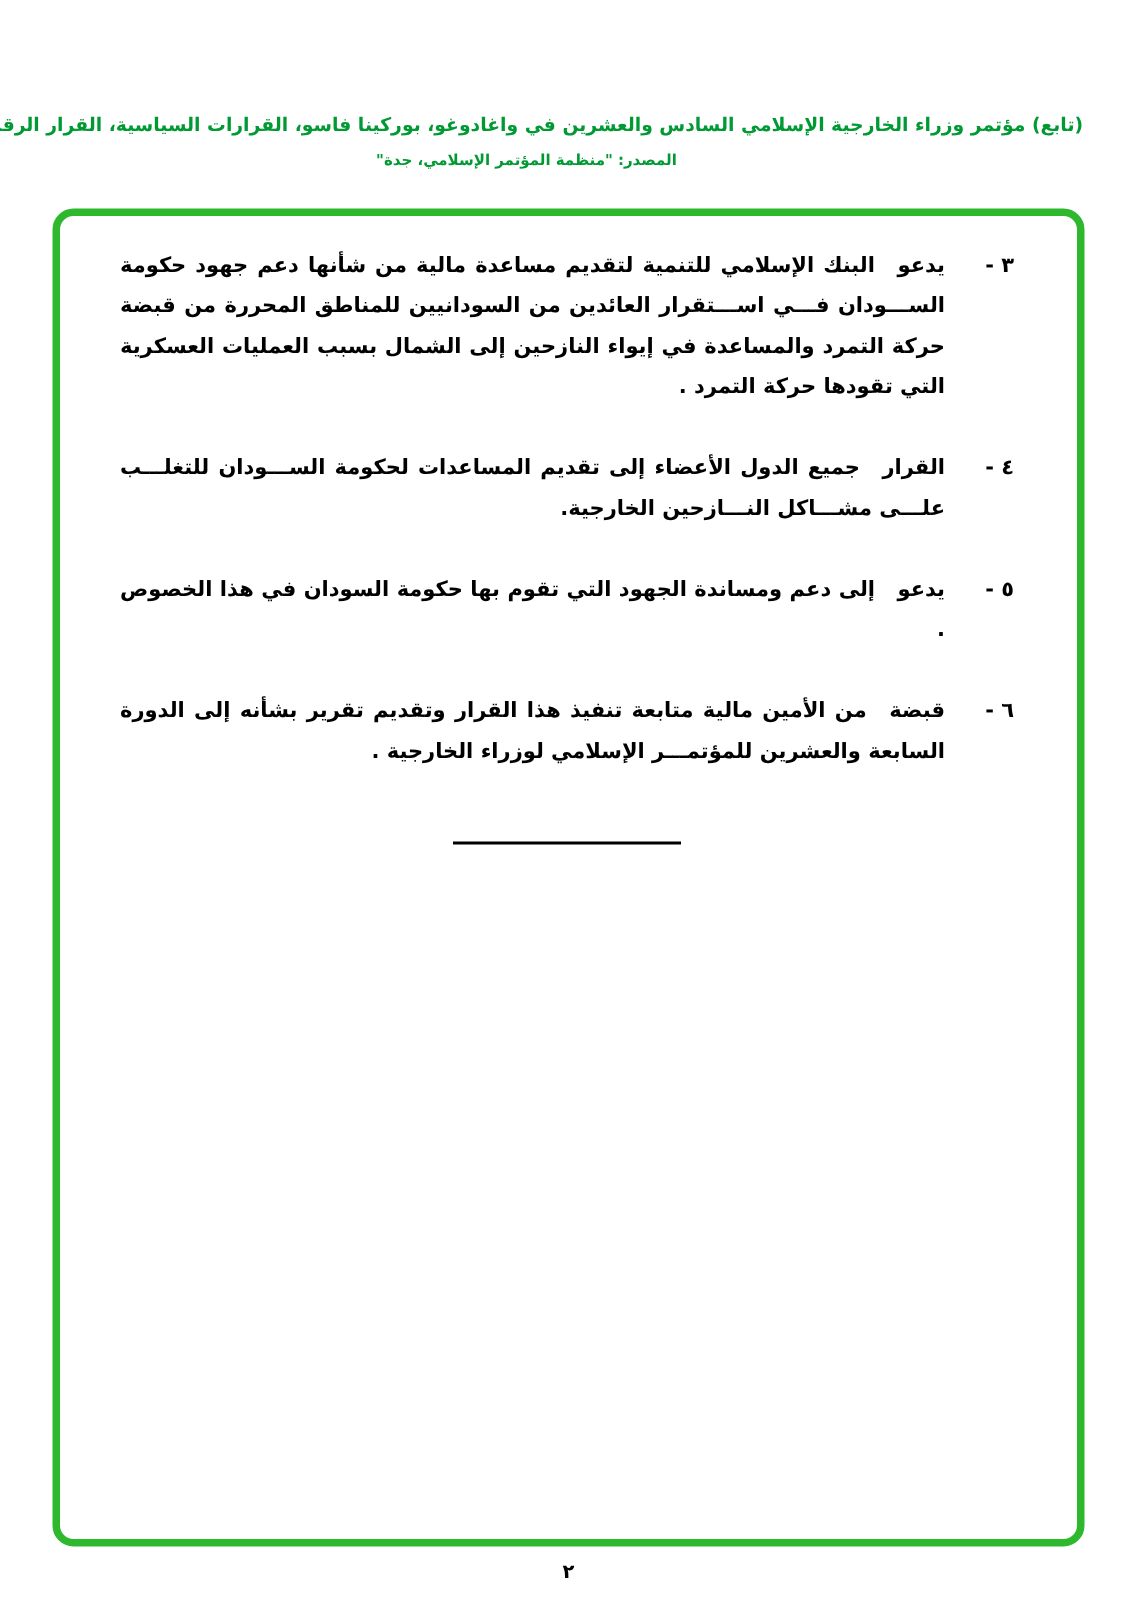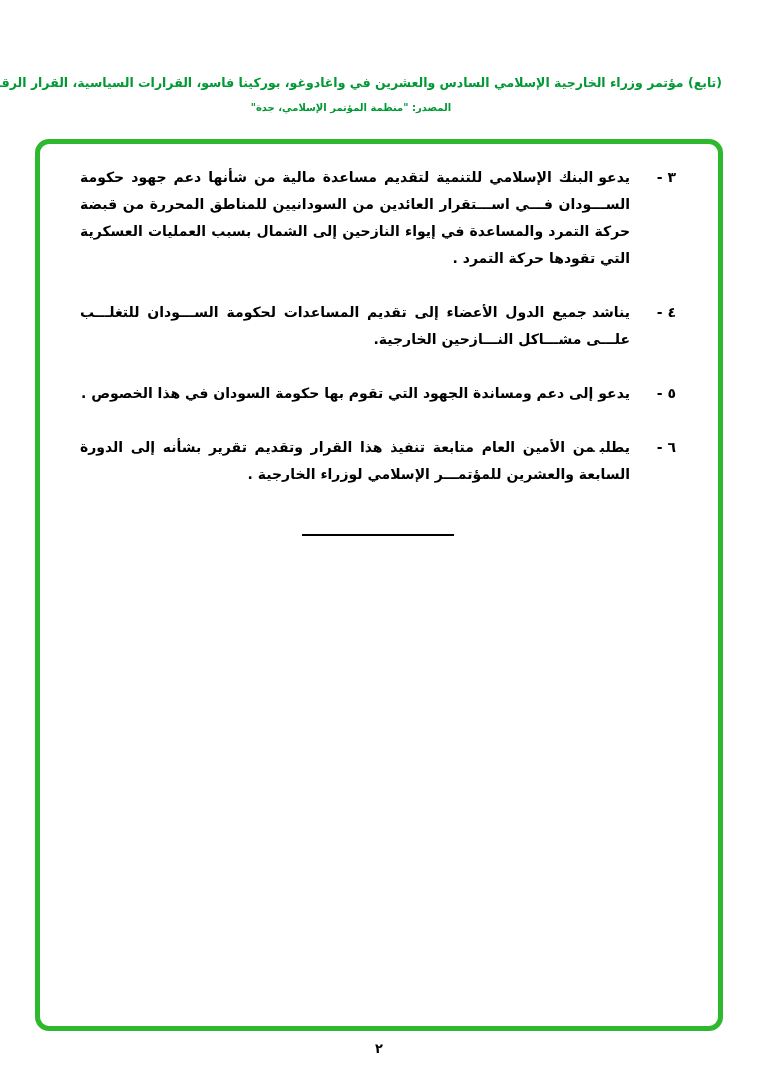--- a/index.html
+++ b/index.html
@@ -70,7 +70,7 @@
   }
   .lead{
     font-weight:bold;
-    margin-left:5px;
+    margin-left:15px;
   }
   .separator-line{
     width:152px;

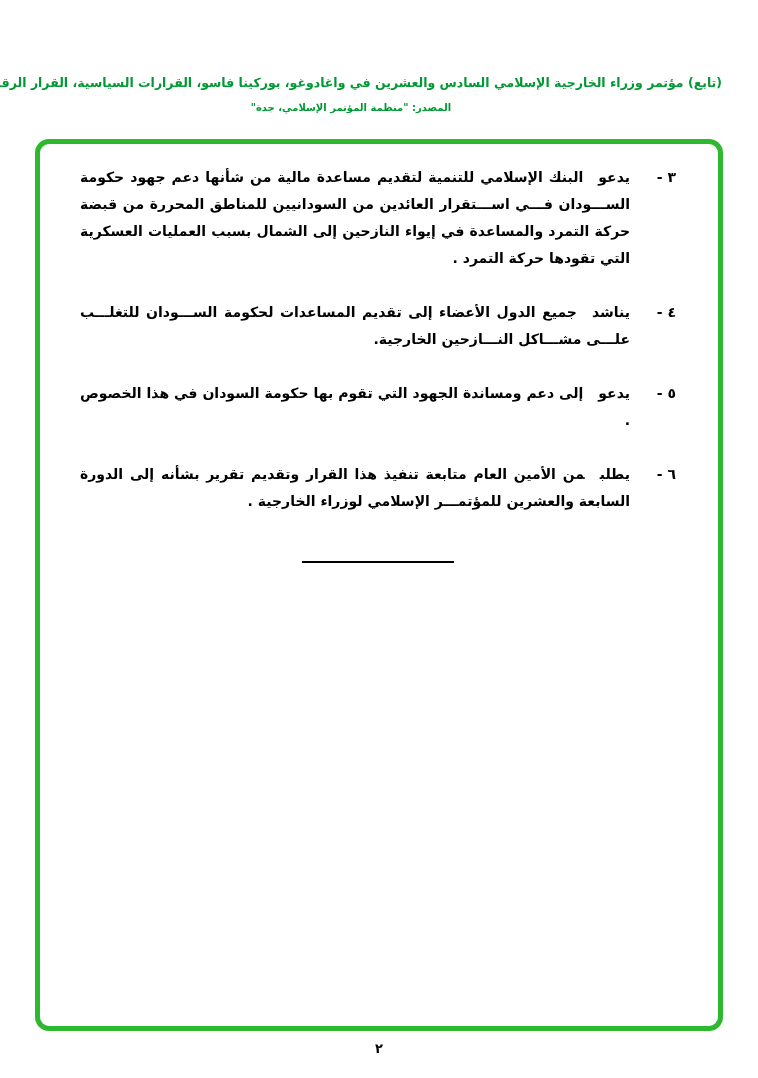--- a/index.html
+++ b/index.html
@@ -106,7 +106,7 @@
   <div class="res-item">
     <div class="item-number">٤ -</div>
     <div class="item-body">
-      <span class="lead">يناشد</span><span>جميع الدول الأعضاء إلى تقديم المساعدات لحكومة الســـودان للتغلـــب علـــى مشـــاكل النـــازحين الخارجية.</span>
+      <span class="lead">القرار</span><span>جميع الدول الأعضاء إلى تقديم المساعدات لحكومة الســـودان للتغلـــب علـــى مشـــاكل النـــازحين الخارجية.</span>
     </div>
   </div>
 

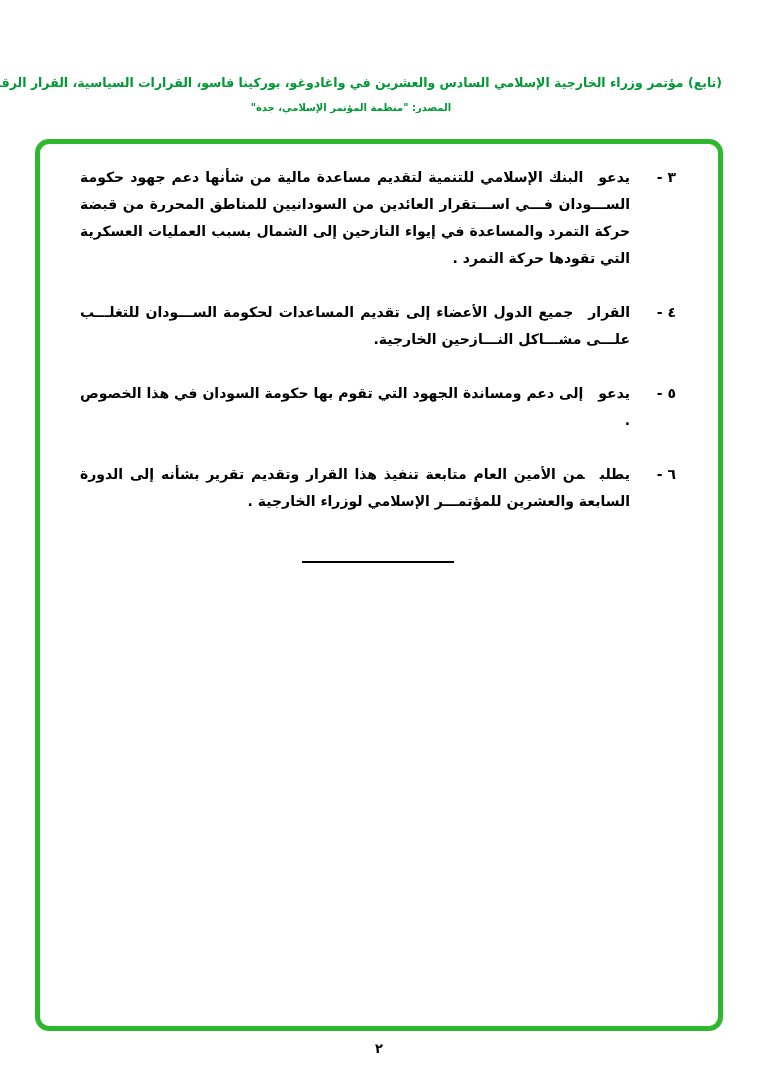--- a/index.html
+++ b/index.html
@@ -120,7 +120,7 @@
   <div class="res-item">
     <div class="item-number">٦ -</div>
     <div class="item-body">
-      <span class="lead">يطلب</span><span>من الأمين العام متابعة تنفيذ هذا القرار وتقديم تقرير بشأنه إلى الدورة السابعة والعشرين للمؤتمـــر الإسلامي لوزراء الخارجية .</span>
+      <span class="lead">يطلب</span><span>من الأمين مالية متابعة تنفيذ هذا القرار وتقديم تقرير بشأنه إلى الدورة السابعة والعشرين للمؤتمـــر الإسلامي لوزراء الخارجية .</span>
     </div>
   </div>
 

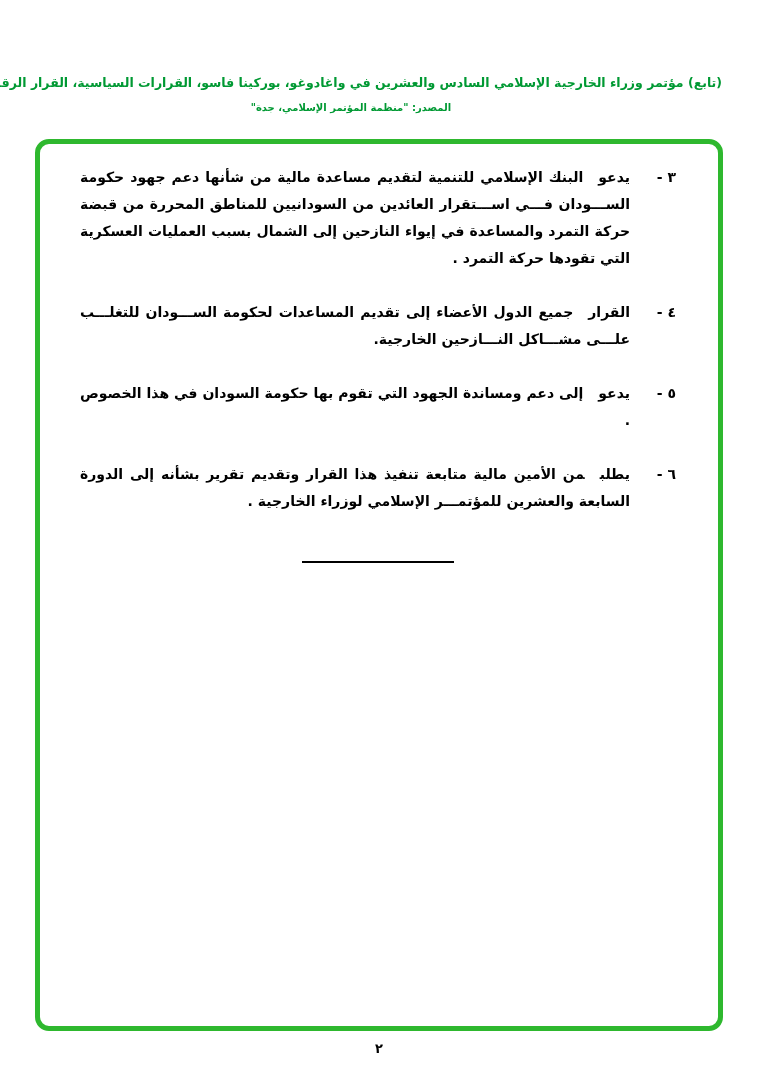--- a/index.html
+++ b/index.html
@@ -120,7 +120,7 @@
   <div class="res-item">
     <div class="item-number">٦ -</div>
     <div class="item-body">
-      <span class="lead">يطلب</span><span>من الأمين مالية متابعة تنفيذ هذا القرار وتقديم تقرير بشأنه إلى الدورة السابعة والعشرين للمؤتمـــر الإسلامي لوزراء الخارجية .</span>
+      <span class="lead">قبضة</span><span>من الأمين مالية متابعة تنفيذ هذا القرار وتقديم تقرير بشأنه إلى الدورة السابعة والعشرين للمؤتمـــر الإسلامي لوزراء الخارجية .</span>
     </div>
   </div>
 

